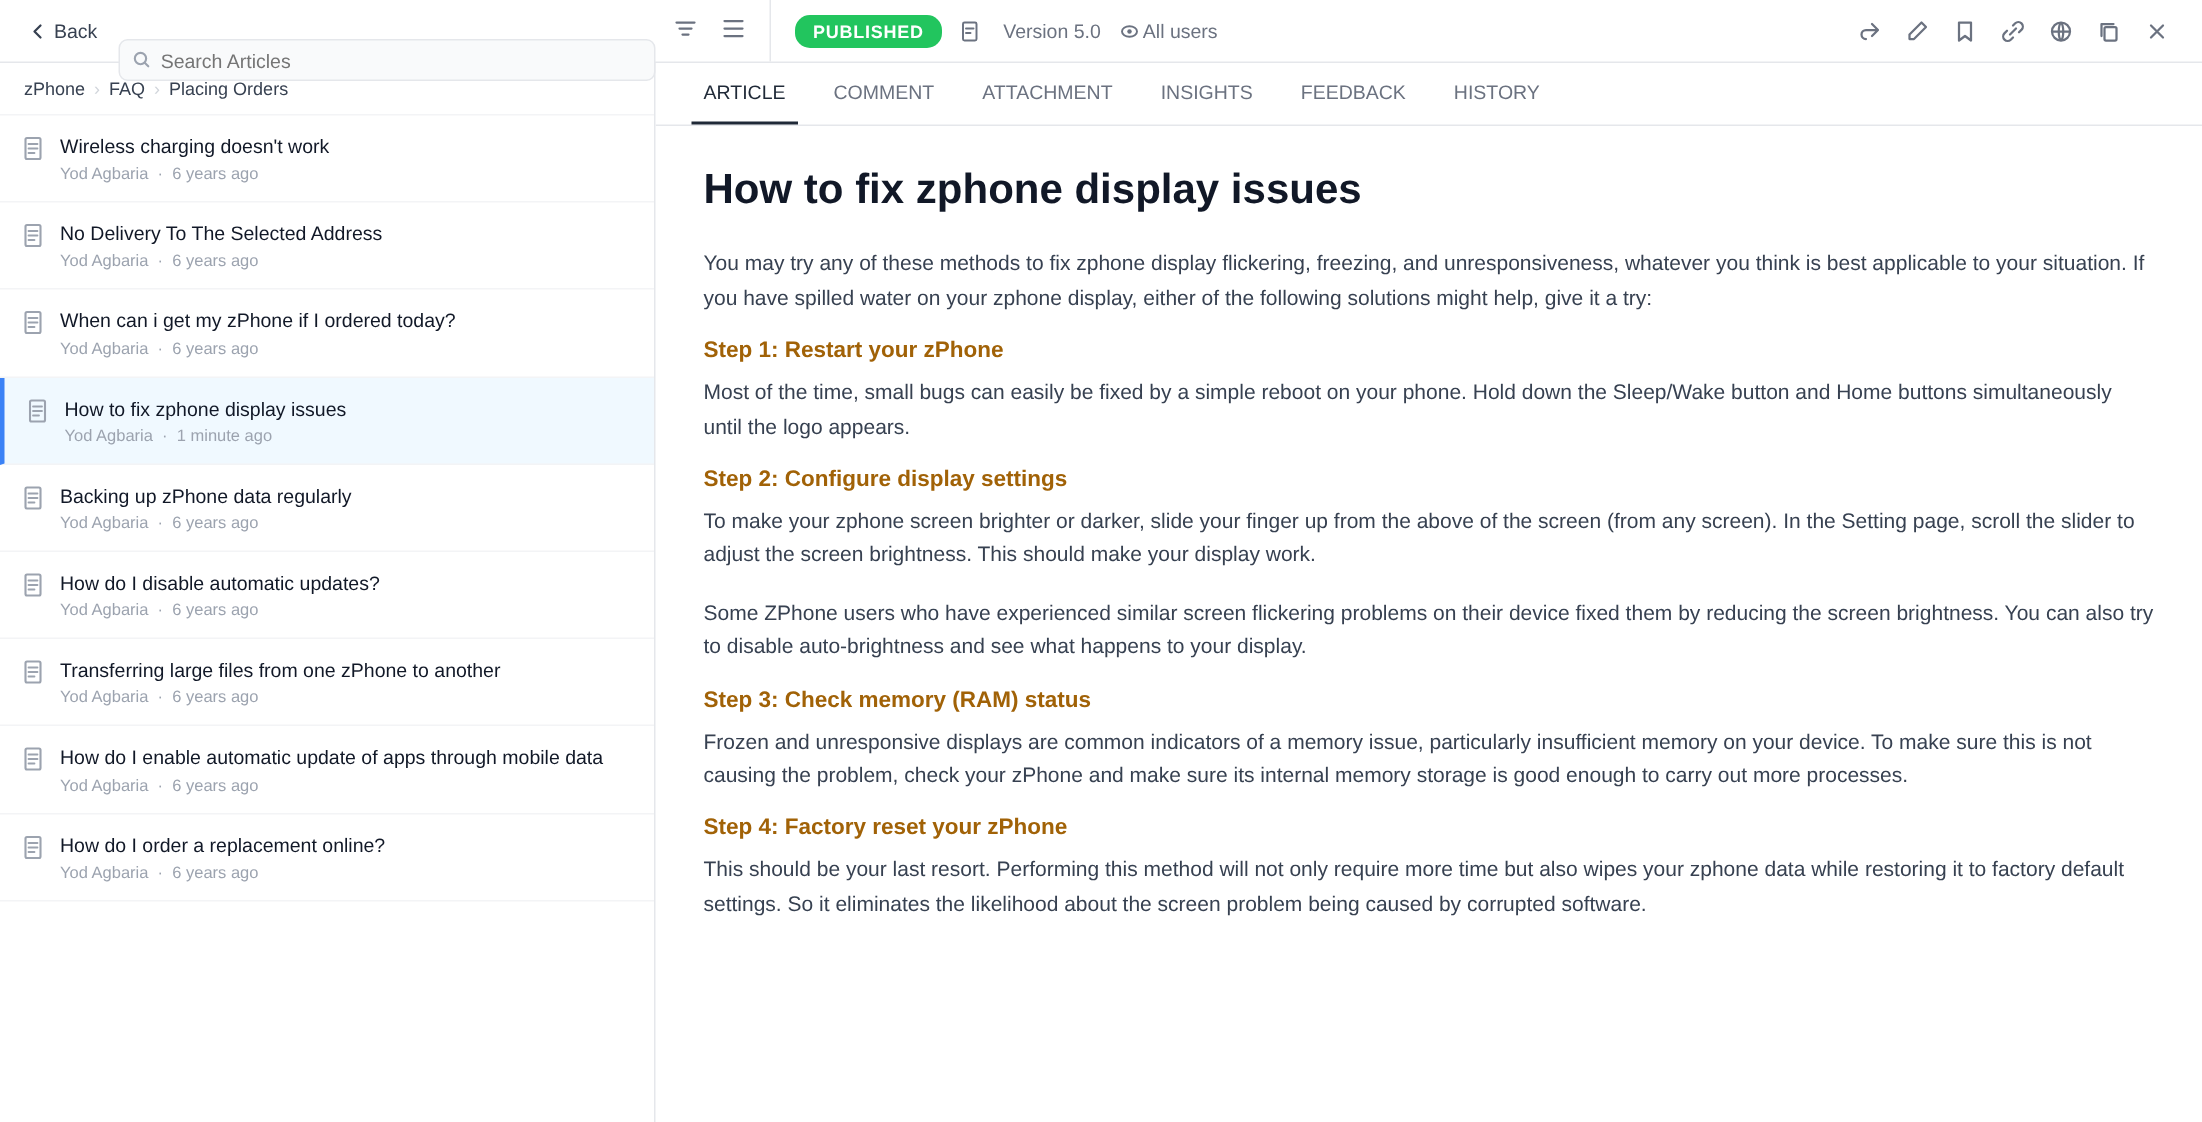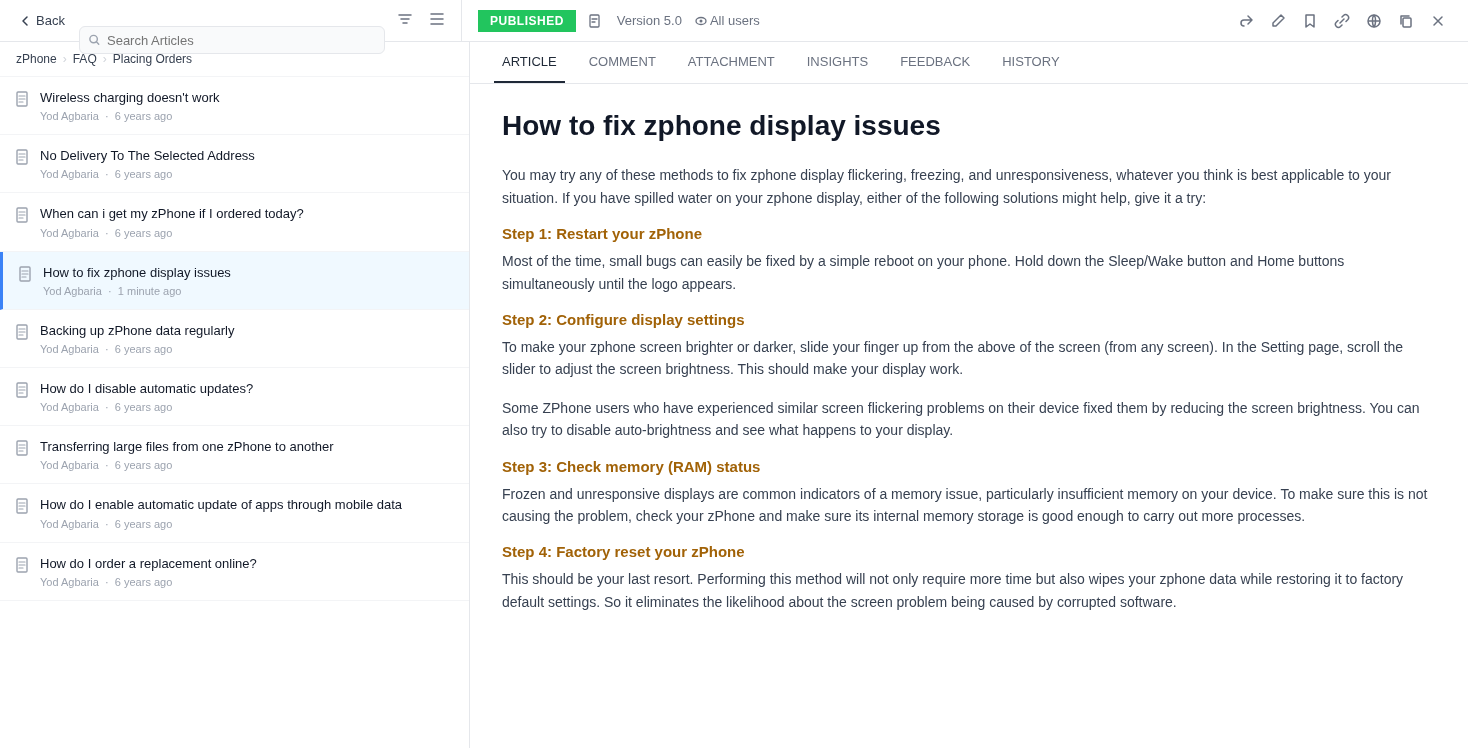--- a/index.html
+++ b/index.html
@@ -14,7 +14,7 @@
       flex-shrink: 0;
     }
     .top-bar-left {
-      width: 462px;
+      width: 514px;
       flex-shrink: 0;
       display: flex;
       align-items: center;

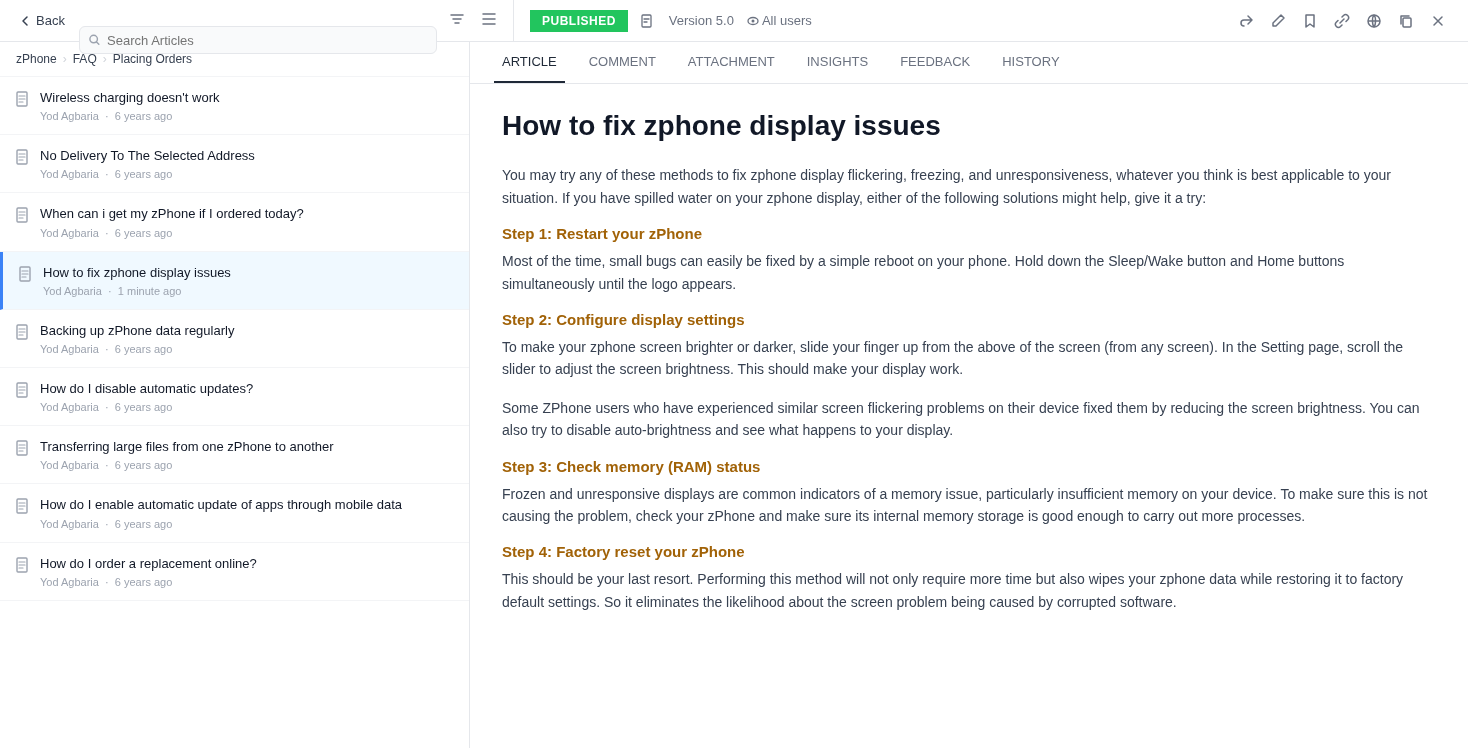--- a/index.html
+++ b/index.html
@@ -80,7 +80,7 @@
       font-size: 12px;
       font-weight: 700;
       padding: 4px 12px;
-      border-radius: 0;
+      border-radius: 10px;
       letter-spacing: 0.5px;
     }
     .version-info {

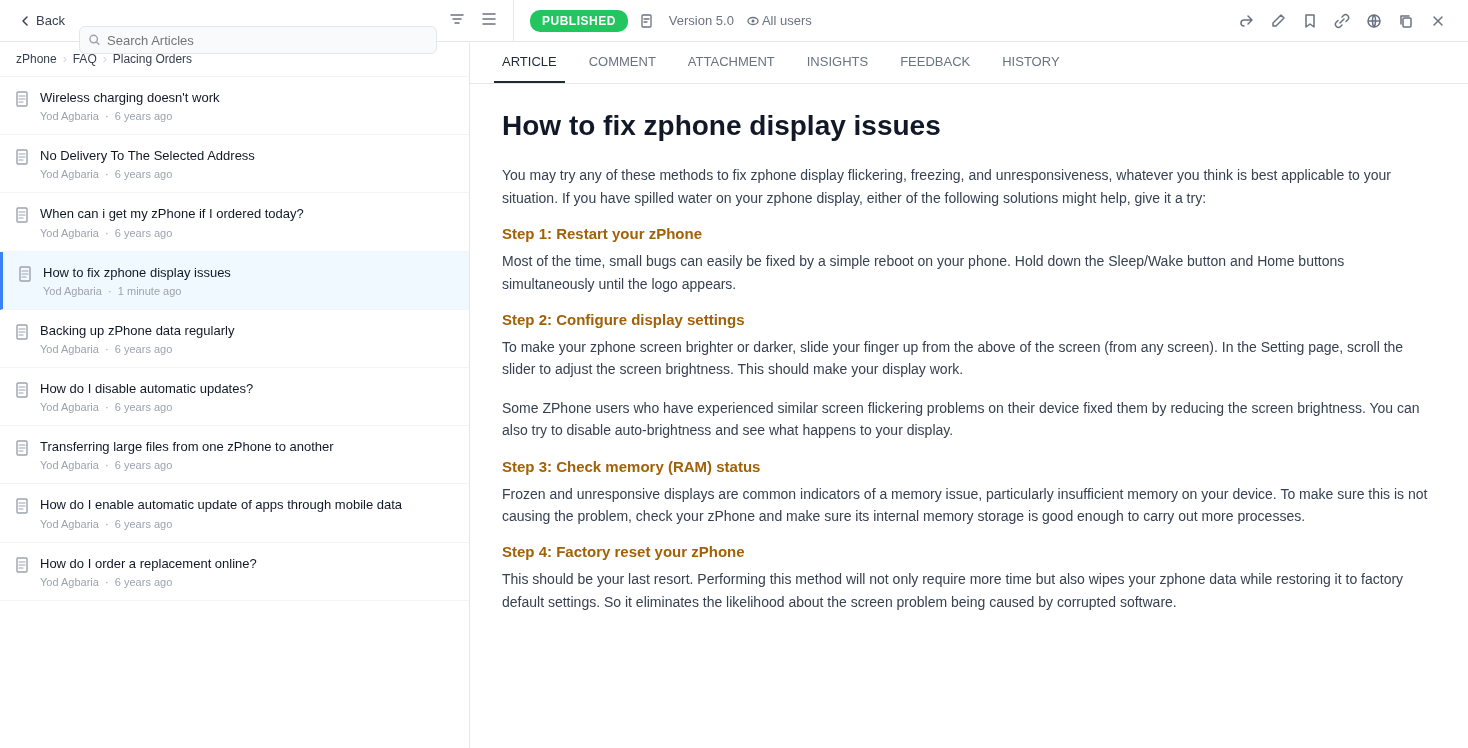--- a/index.html
+++ b/index.html
@@ -123,7 +123,7 @@
 
     
     .sidebar {
-      width: 470px;
+      width: 437px;
       flex-shrink: 0;
       border-right: 1px solid #e5e7eb;
       overflow-y: auto;

